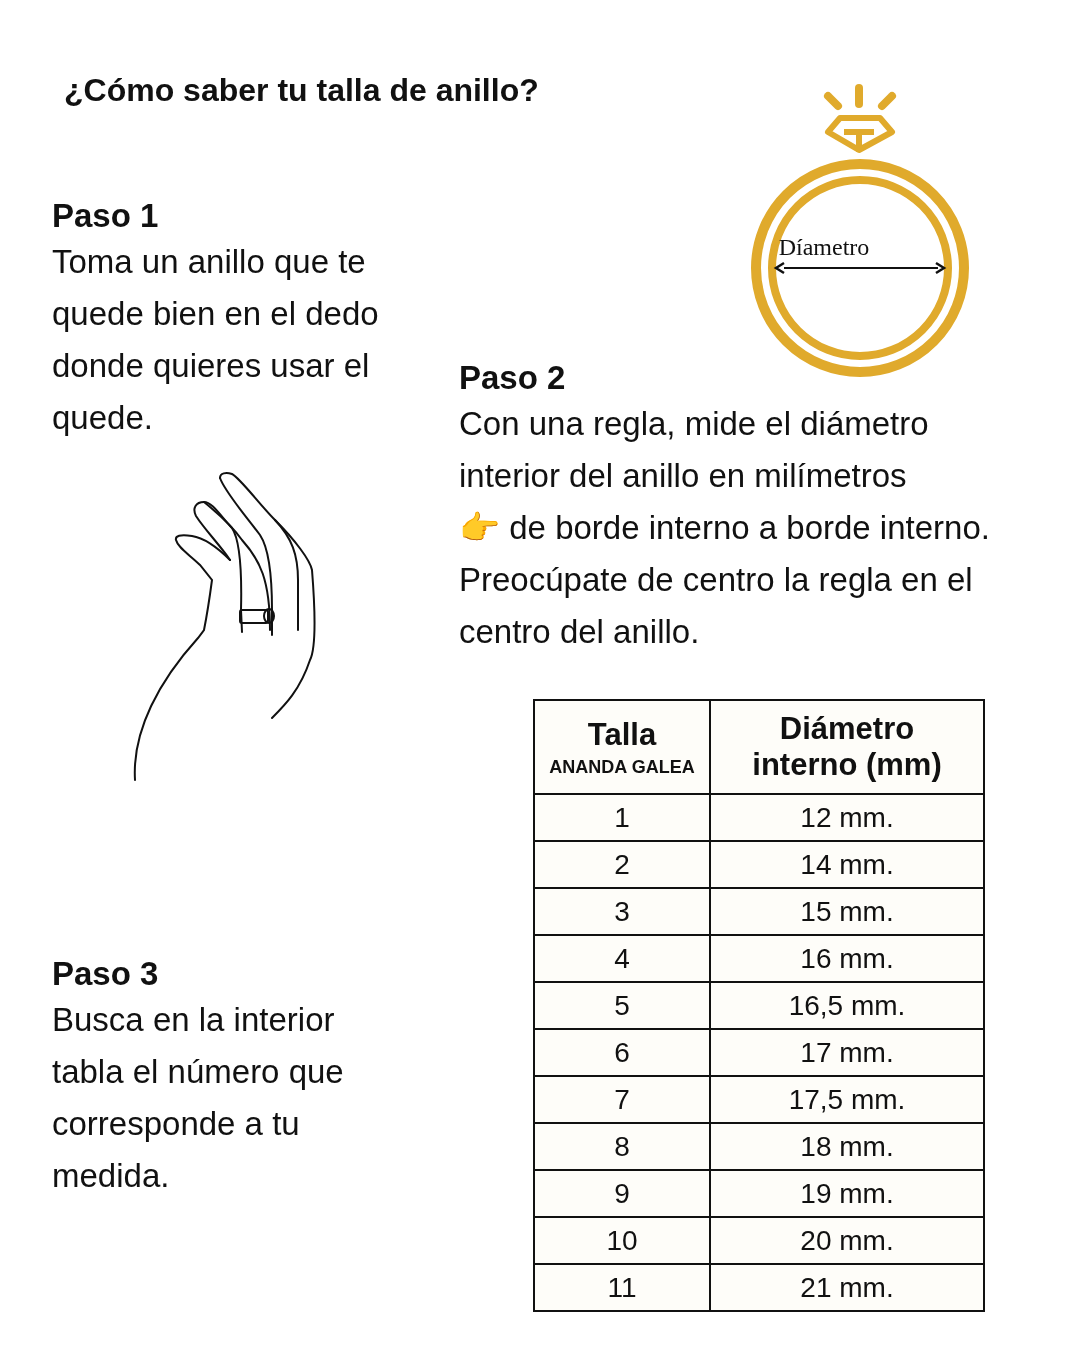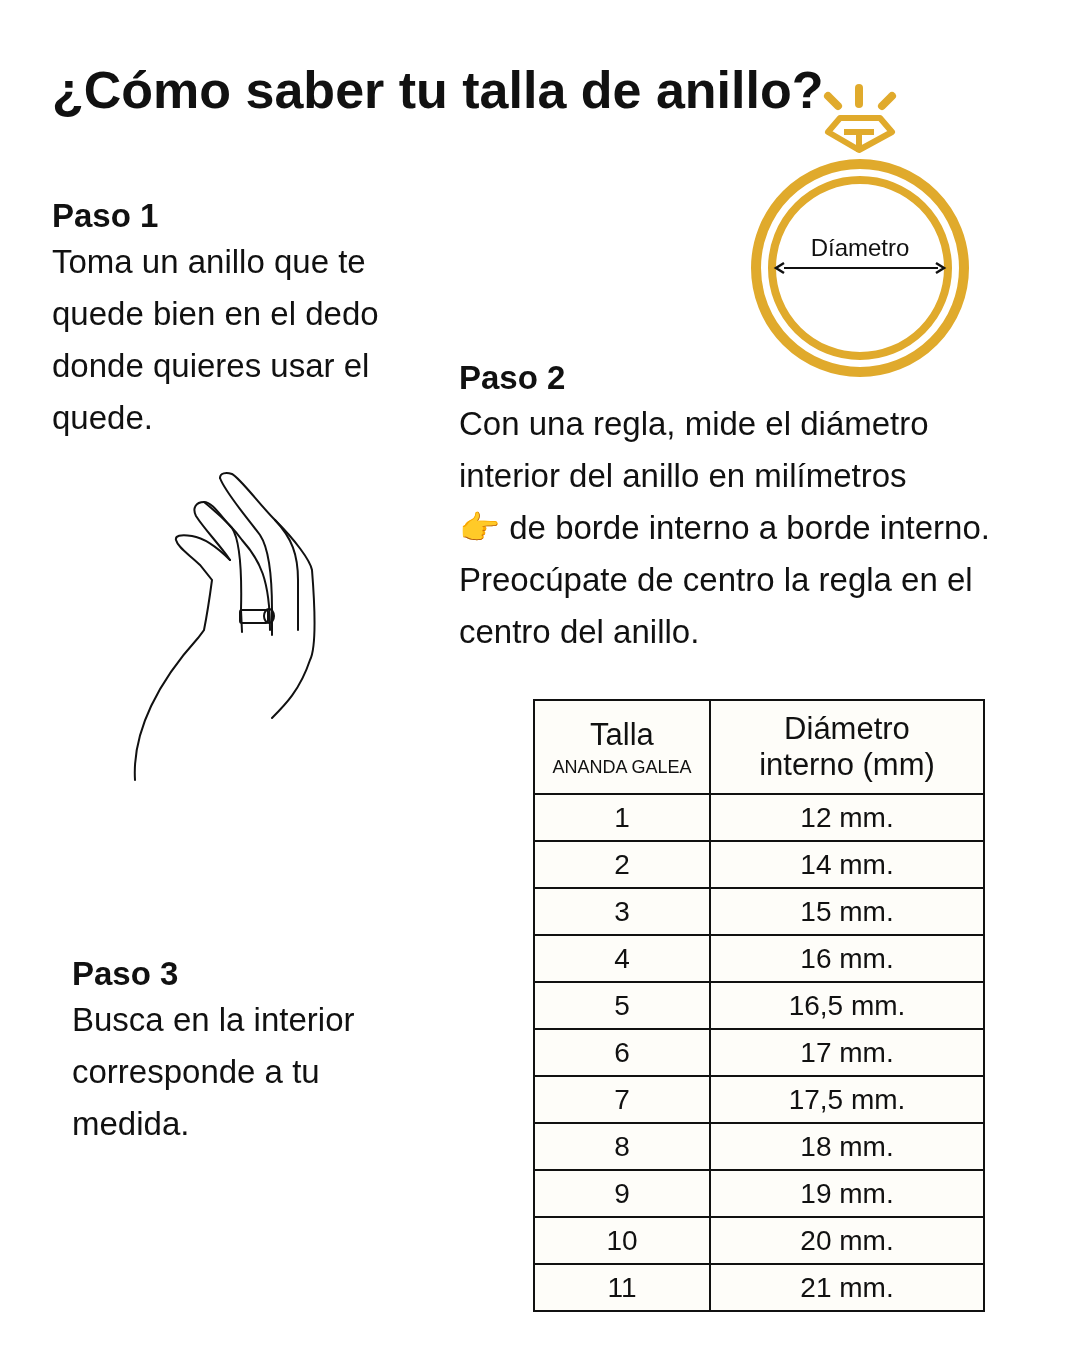--- a/index.html
+++ b/index.html
@@ -8,7 +8,7 @@
     font-family: "Liberation Sans", sans-serif; color: #111; overflow: hidden;
   }
   .abs { position: absolute; }
-  .title { left: 52px; top: 60px; font-size: 52px; font-weight: bold; margin: 0; }
+  .title { left: 52px; top: 60px; font-size: 32px; font-weight: bold; margin: 12px; }
   .step-h { font-size: 33px; font-weight: bold; line-height: 40px; }
   .step-t { font-size: 33px; line-height: 52px; }
   #paso1 { left: 52px; top: 196px; width: 400px; }

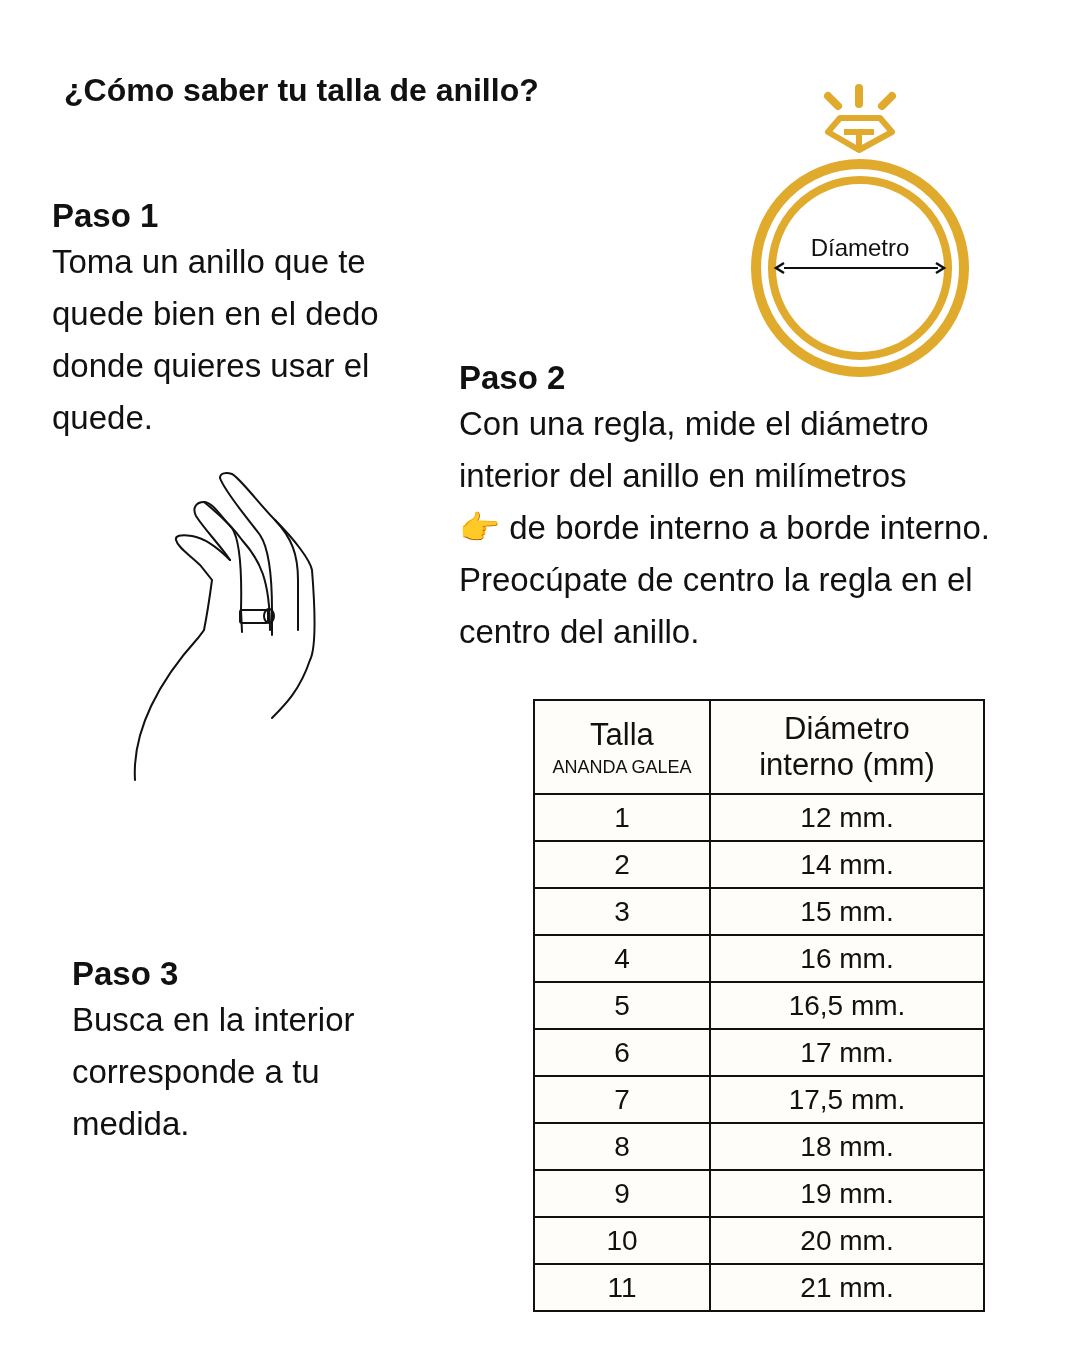--- a/index.html
+++ b/index.html
@@ -67,7 +67,7 @@
   <path d="M44 183 L 36 188 L 44 193" stroke="#111" stroke-width="2.5" fill="none"></path>
   <path d="M196 183 L 204 188 L 196 193" stroke="#111" stroke-width="2.5" fill="none"></path>
 </svg>
-<div class="abs" style="left:740px;top:80px;width:240px;height:300px;">
+<div class="abs" style="left:704px;top:80px;width:240px;height:300px;font-family:Liberation Serif, serif;">
   <div class="ring-label" style="top:154px;">Díametro</div>
 </div>
 

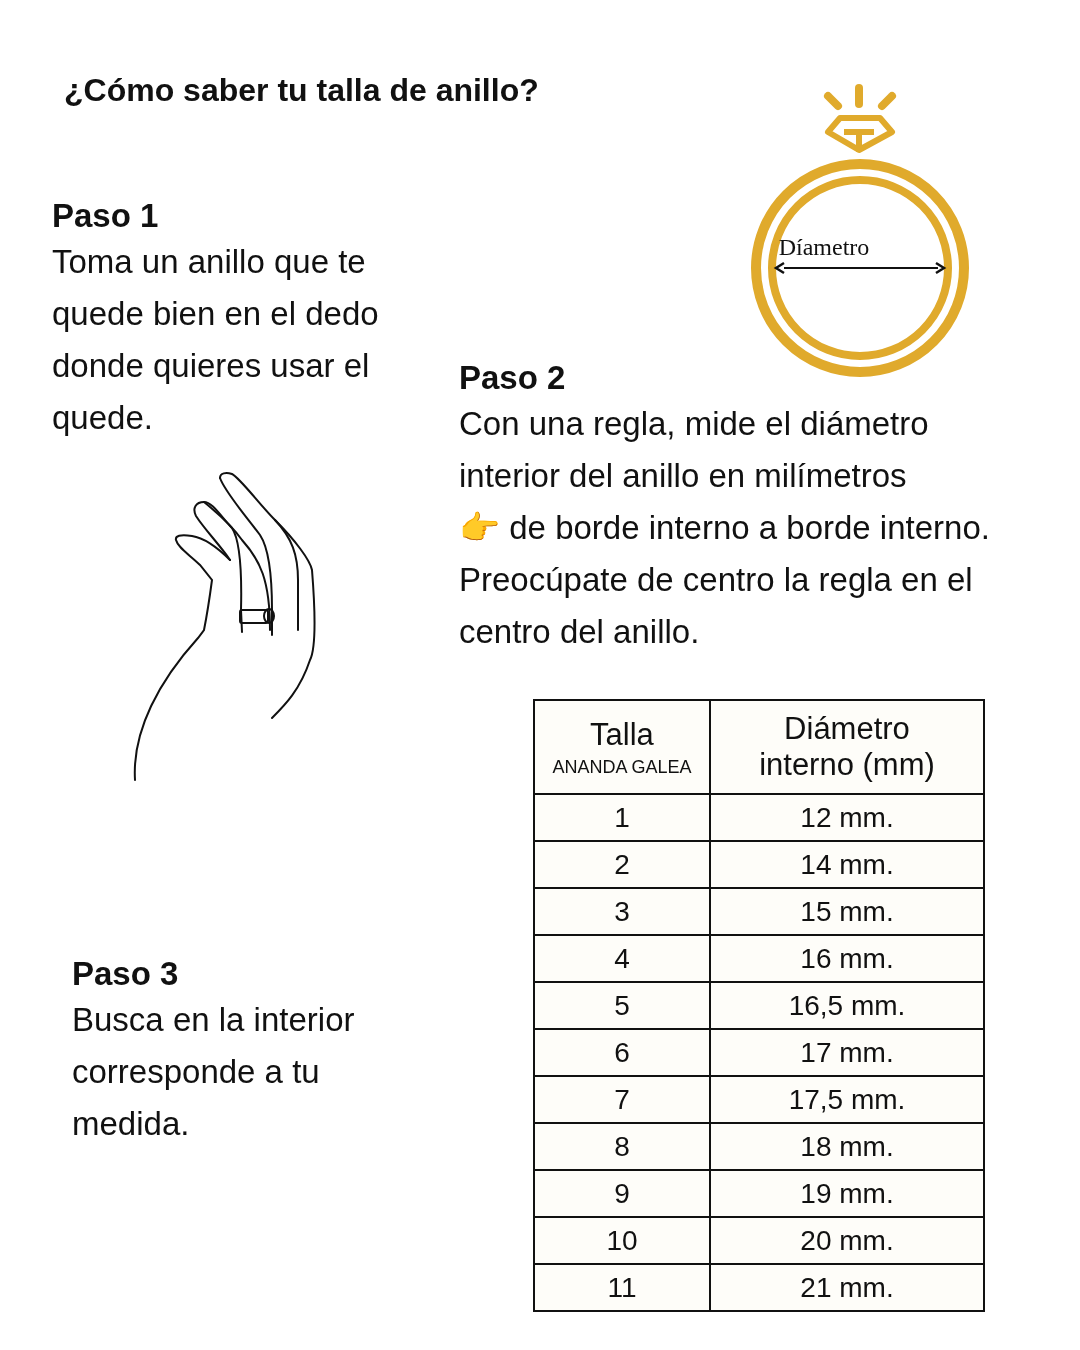--- a/index.html
+++ b/index.html
@@ -19,7 +19,7 @@
   .ring-label { position: absolute; font-size: 24px; width: 240px; text-align: center; left: 0; }
   .table { left: 533px; top: 699px; border-collapse: collapse; background: #fefdf9; }
   .table td, .table th { border: 2px solid #111; text-align: center; padding: 0; }
-  .table th { height: 92px; font-weight: normal; margin-top: 32px; }
+  .table th { height: 92px; font-weight: bold; margin-top: 32px; }
   .table td { height: 45px; font-size: 28px; }
   .col1 { width: 174px; }
   .col2 { width: 272px; }

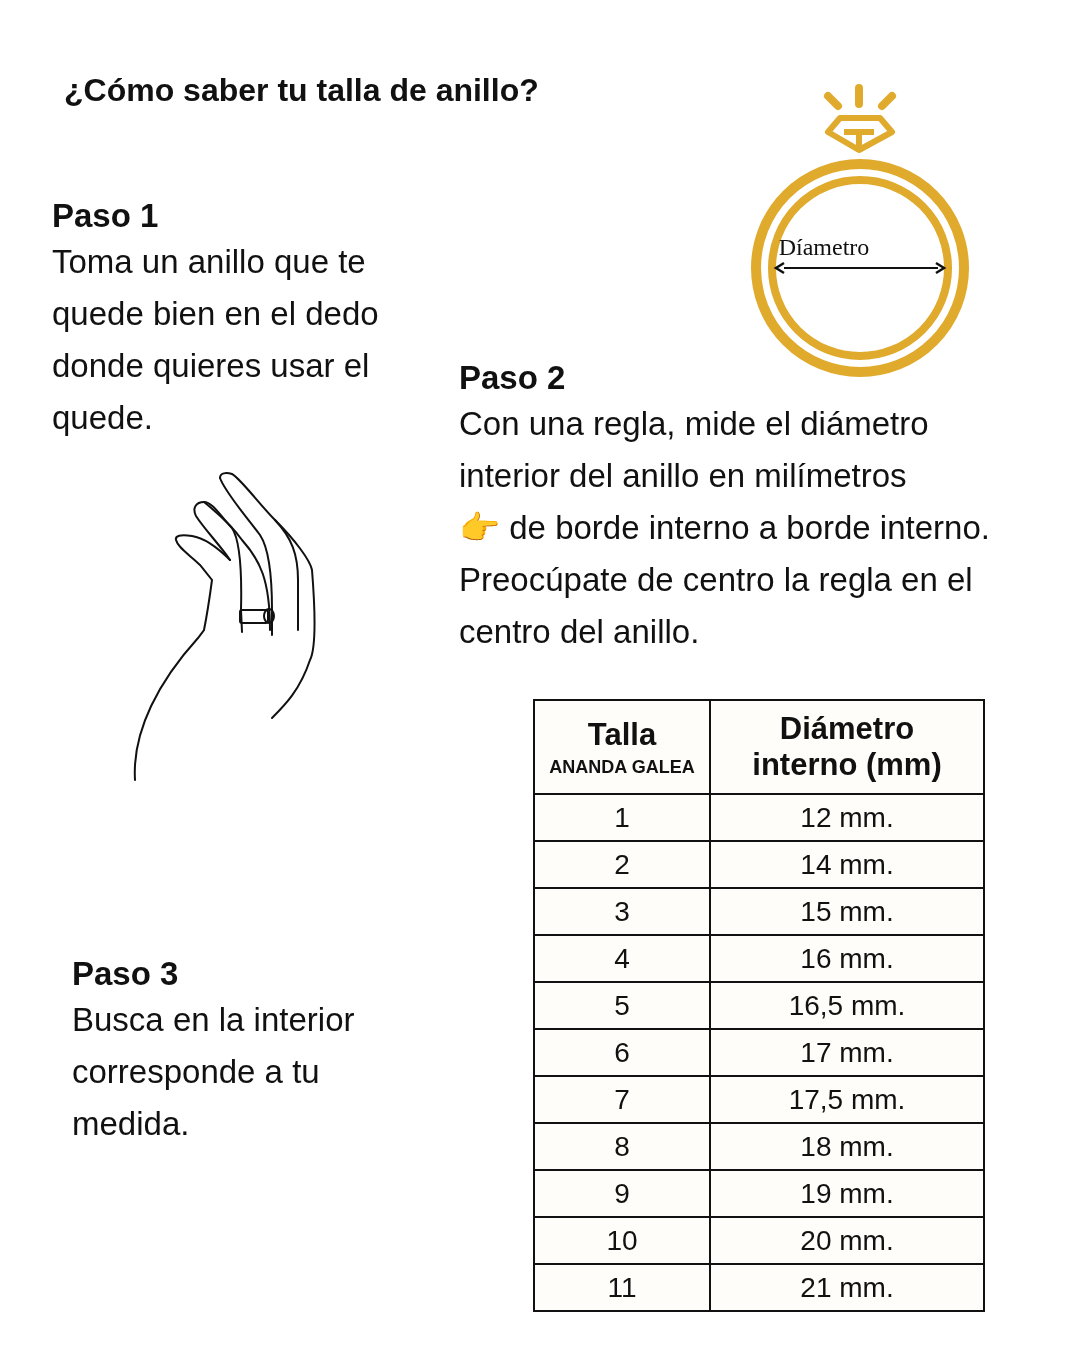--- a/index.html
+++ b/index.html
@@ -13,7 +13,7 @@
   .step-t { font-size: 33px; line-height: 52px; }
   #paso1 { left: 52px; top: 196px; width: 400px; }
   #paso2 { left: 459px; top: 358px; width: 610px; }
-  #paso3 { left: 52px; top: 954px; width: 400px; margin-left: 20px; }
+  #paso3 { left: 52px; top: 954px; width: 400px; }
   .hand { left: 120px; top: 460px; }
   .ring { left: 740px; top: 80px; }
   .ring-label { position: absolute; font-size: 24px; width: 240px; text-align: center; left: 0; }

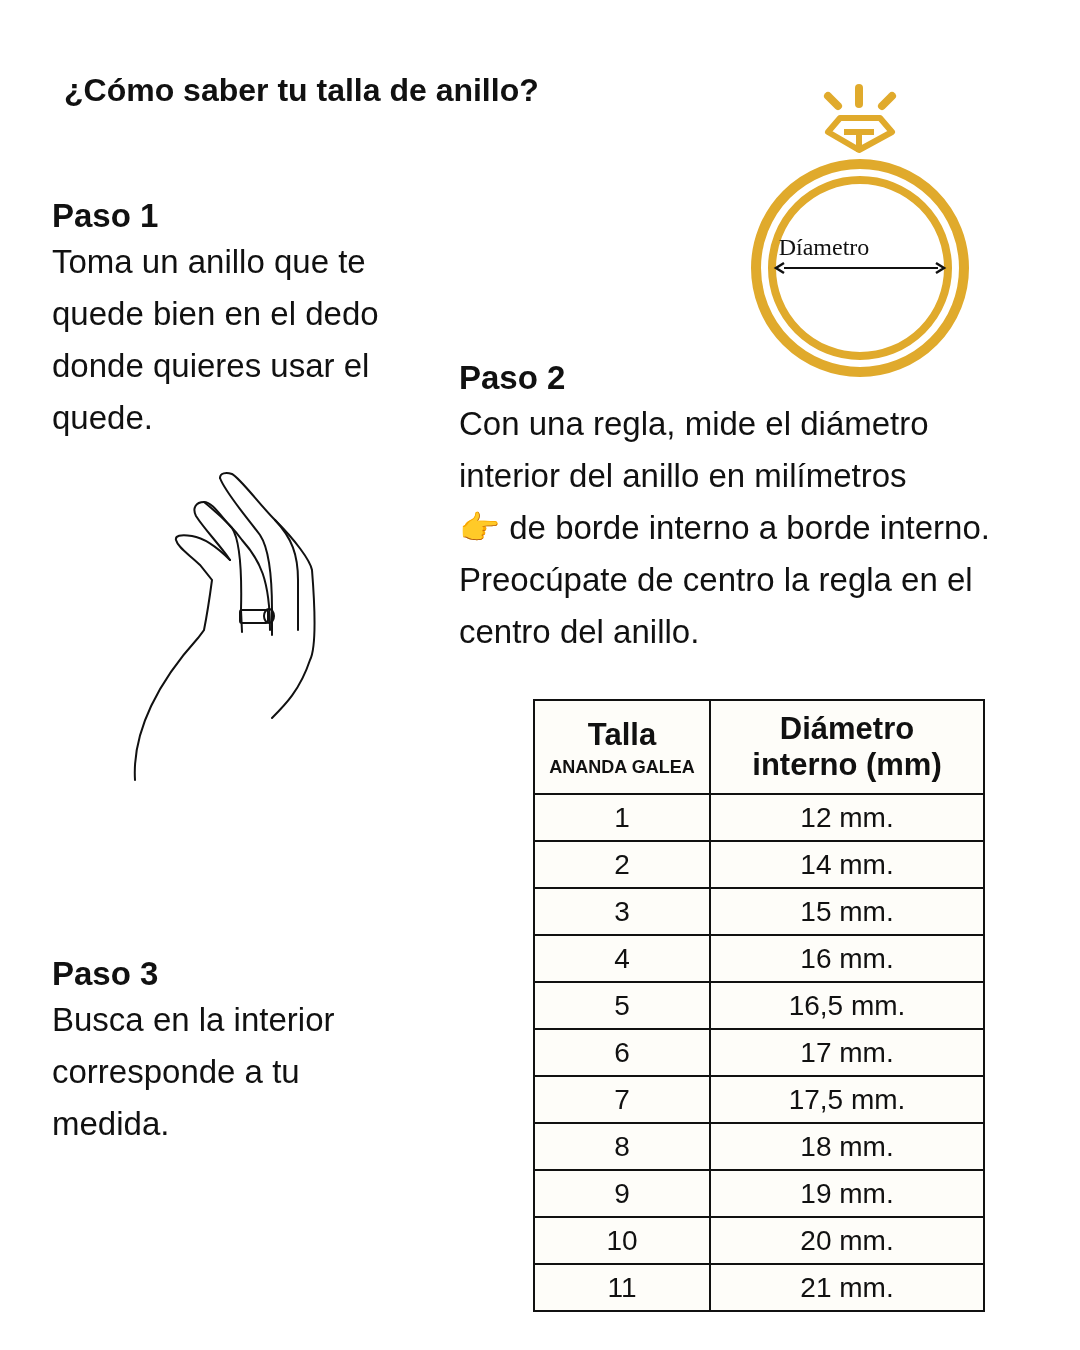--- a/index.html
+++ b/index.html
@@ -86,6 +86,7 @@
 <div class="abs" id="paso3">
   <div class="step-h">Paso 3</div>
   <div class="step-t">Busca en la interior</div>
+  <div class="step-t">tabla el número que</div>
   <div class="step-t">corresponde a tu</div>
   <div class="step-t">medida.</div>
 </div>

